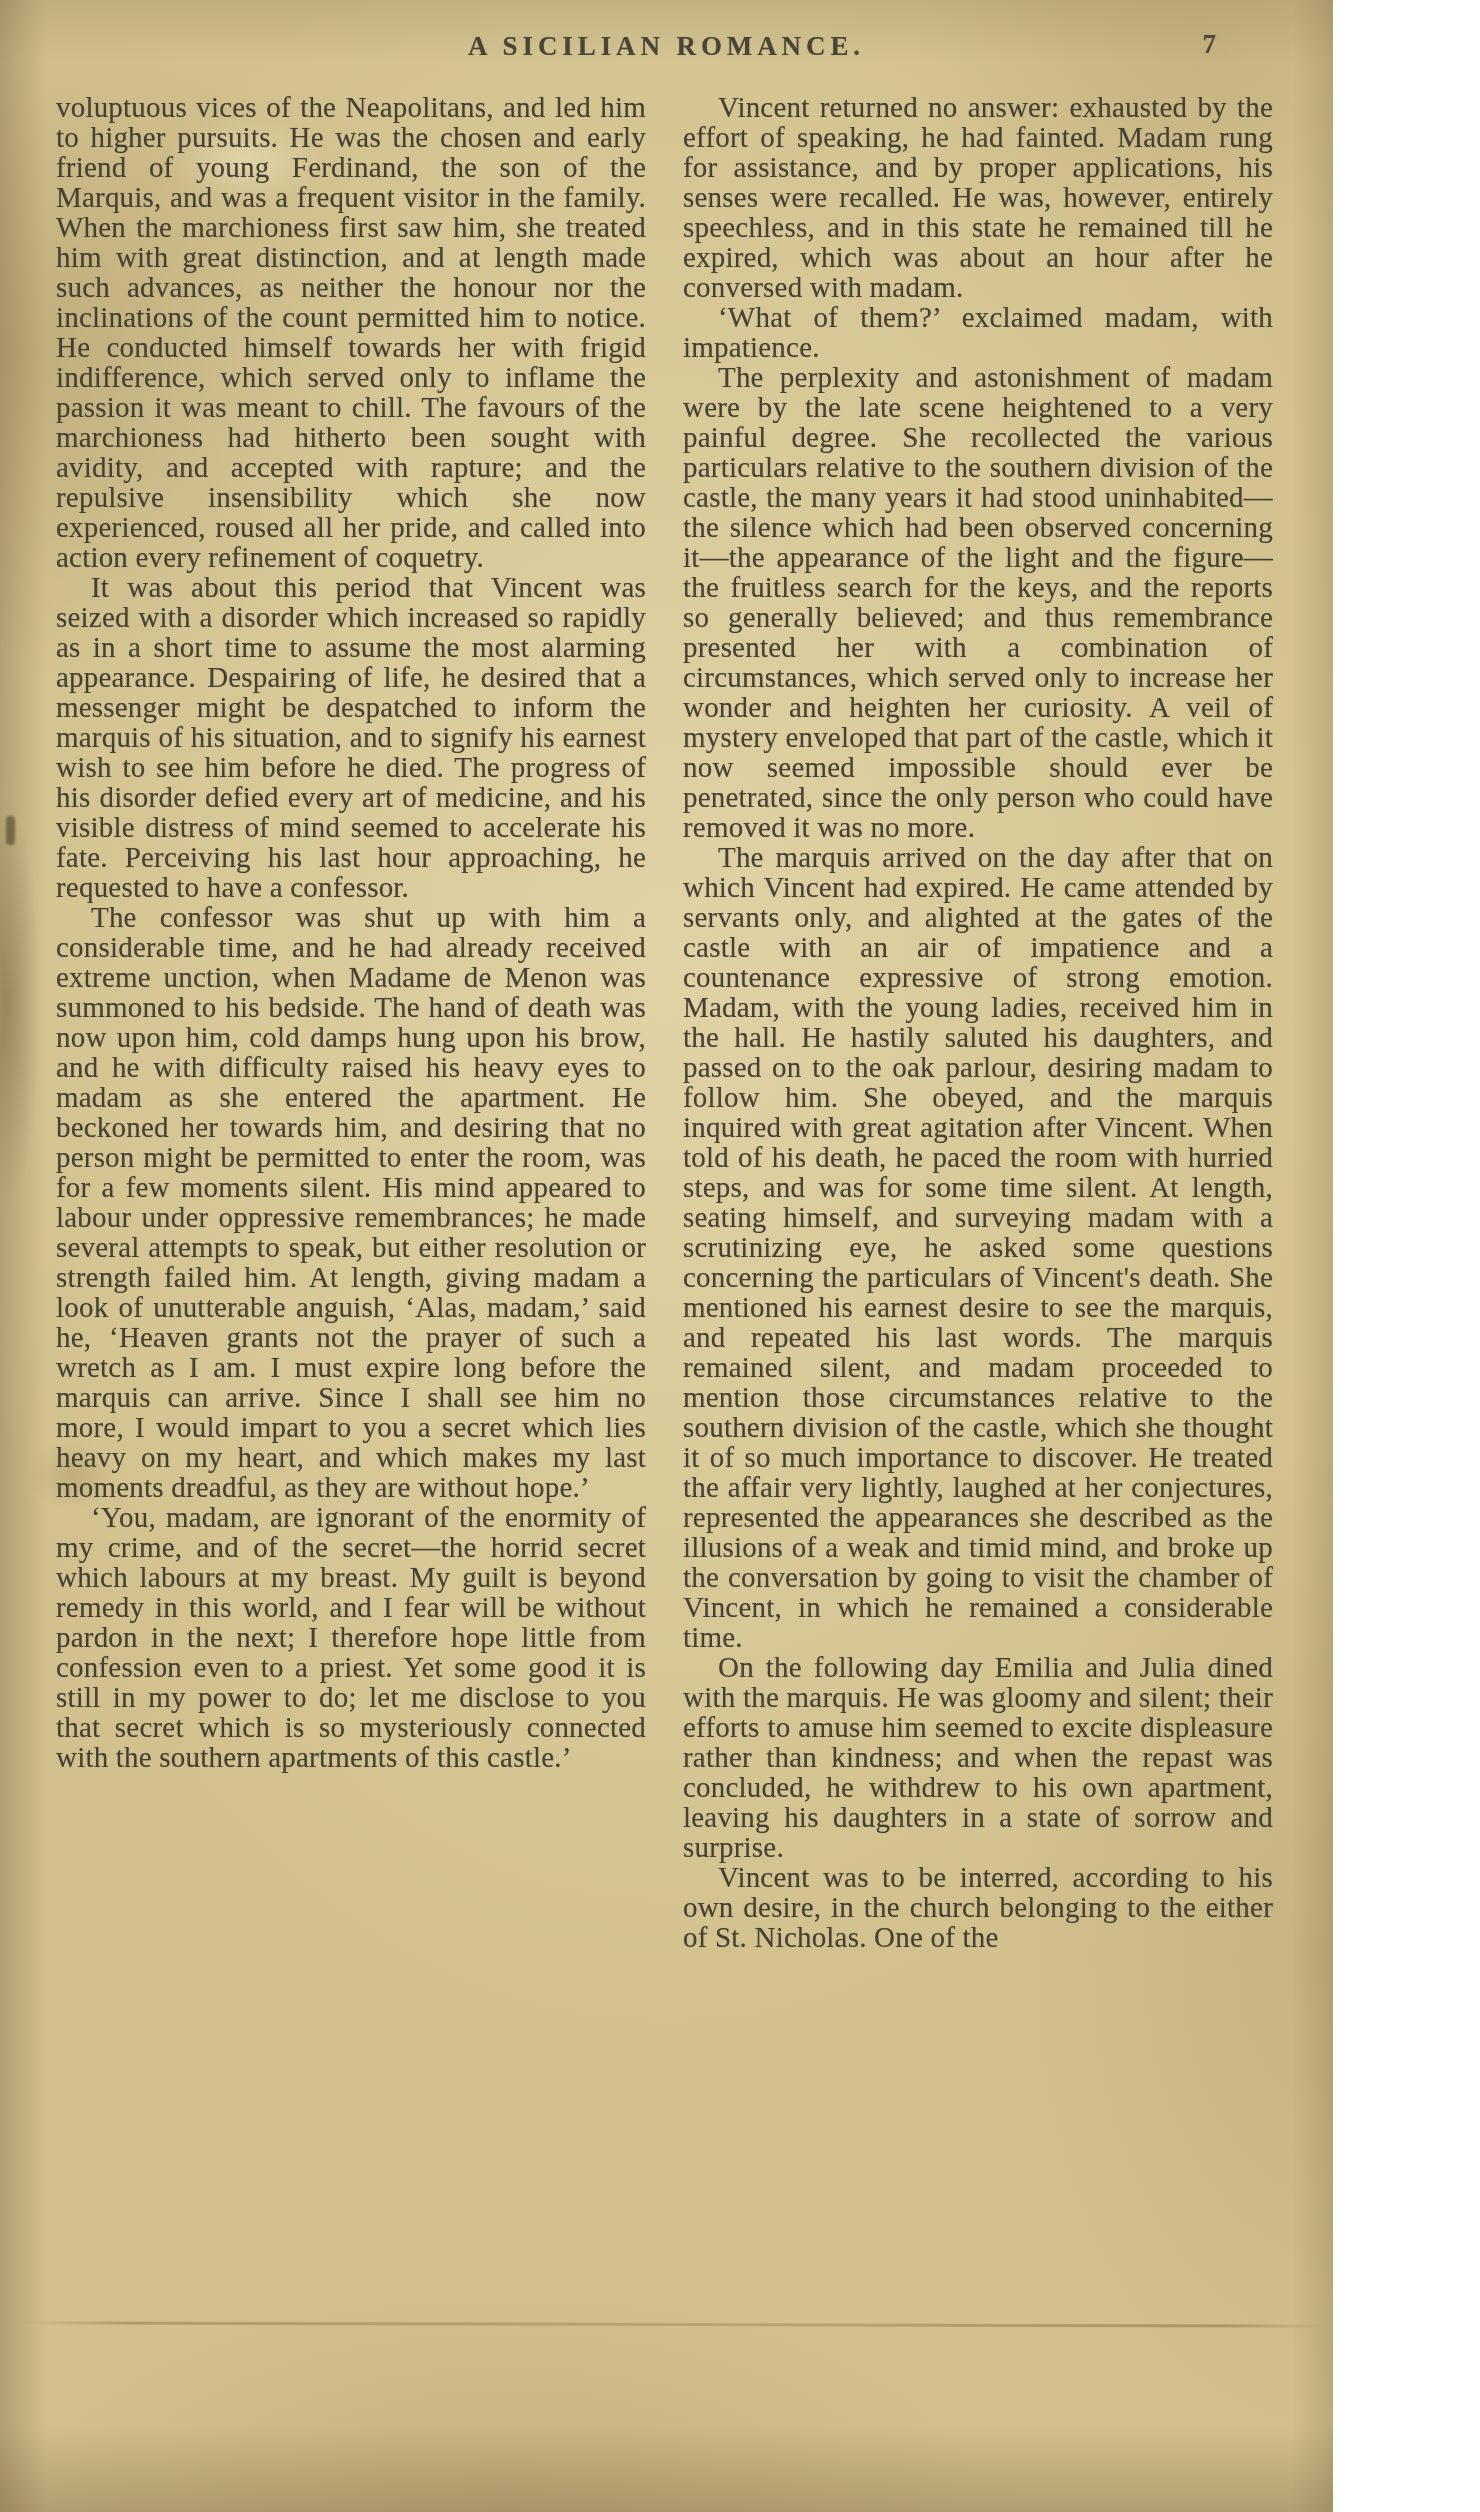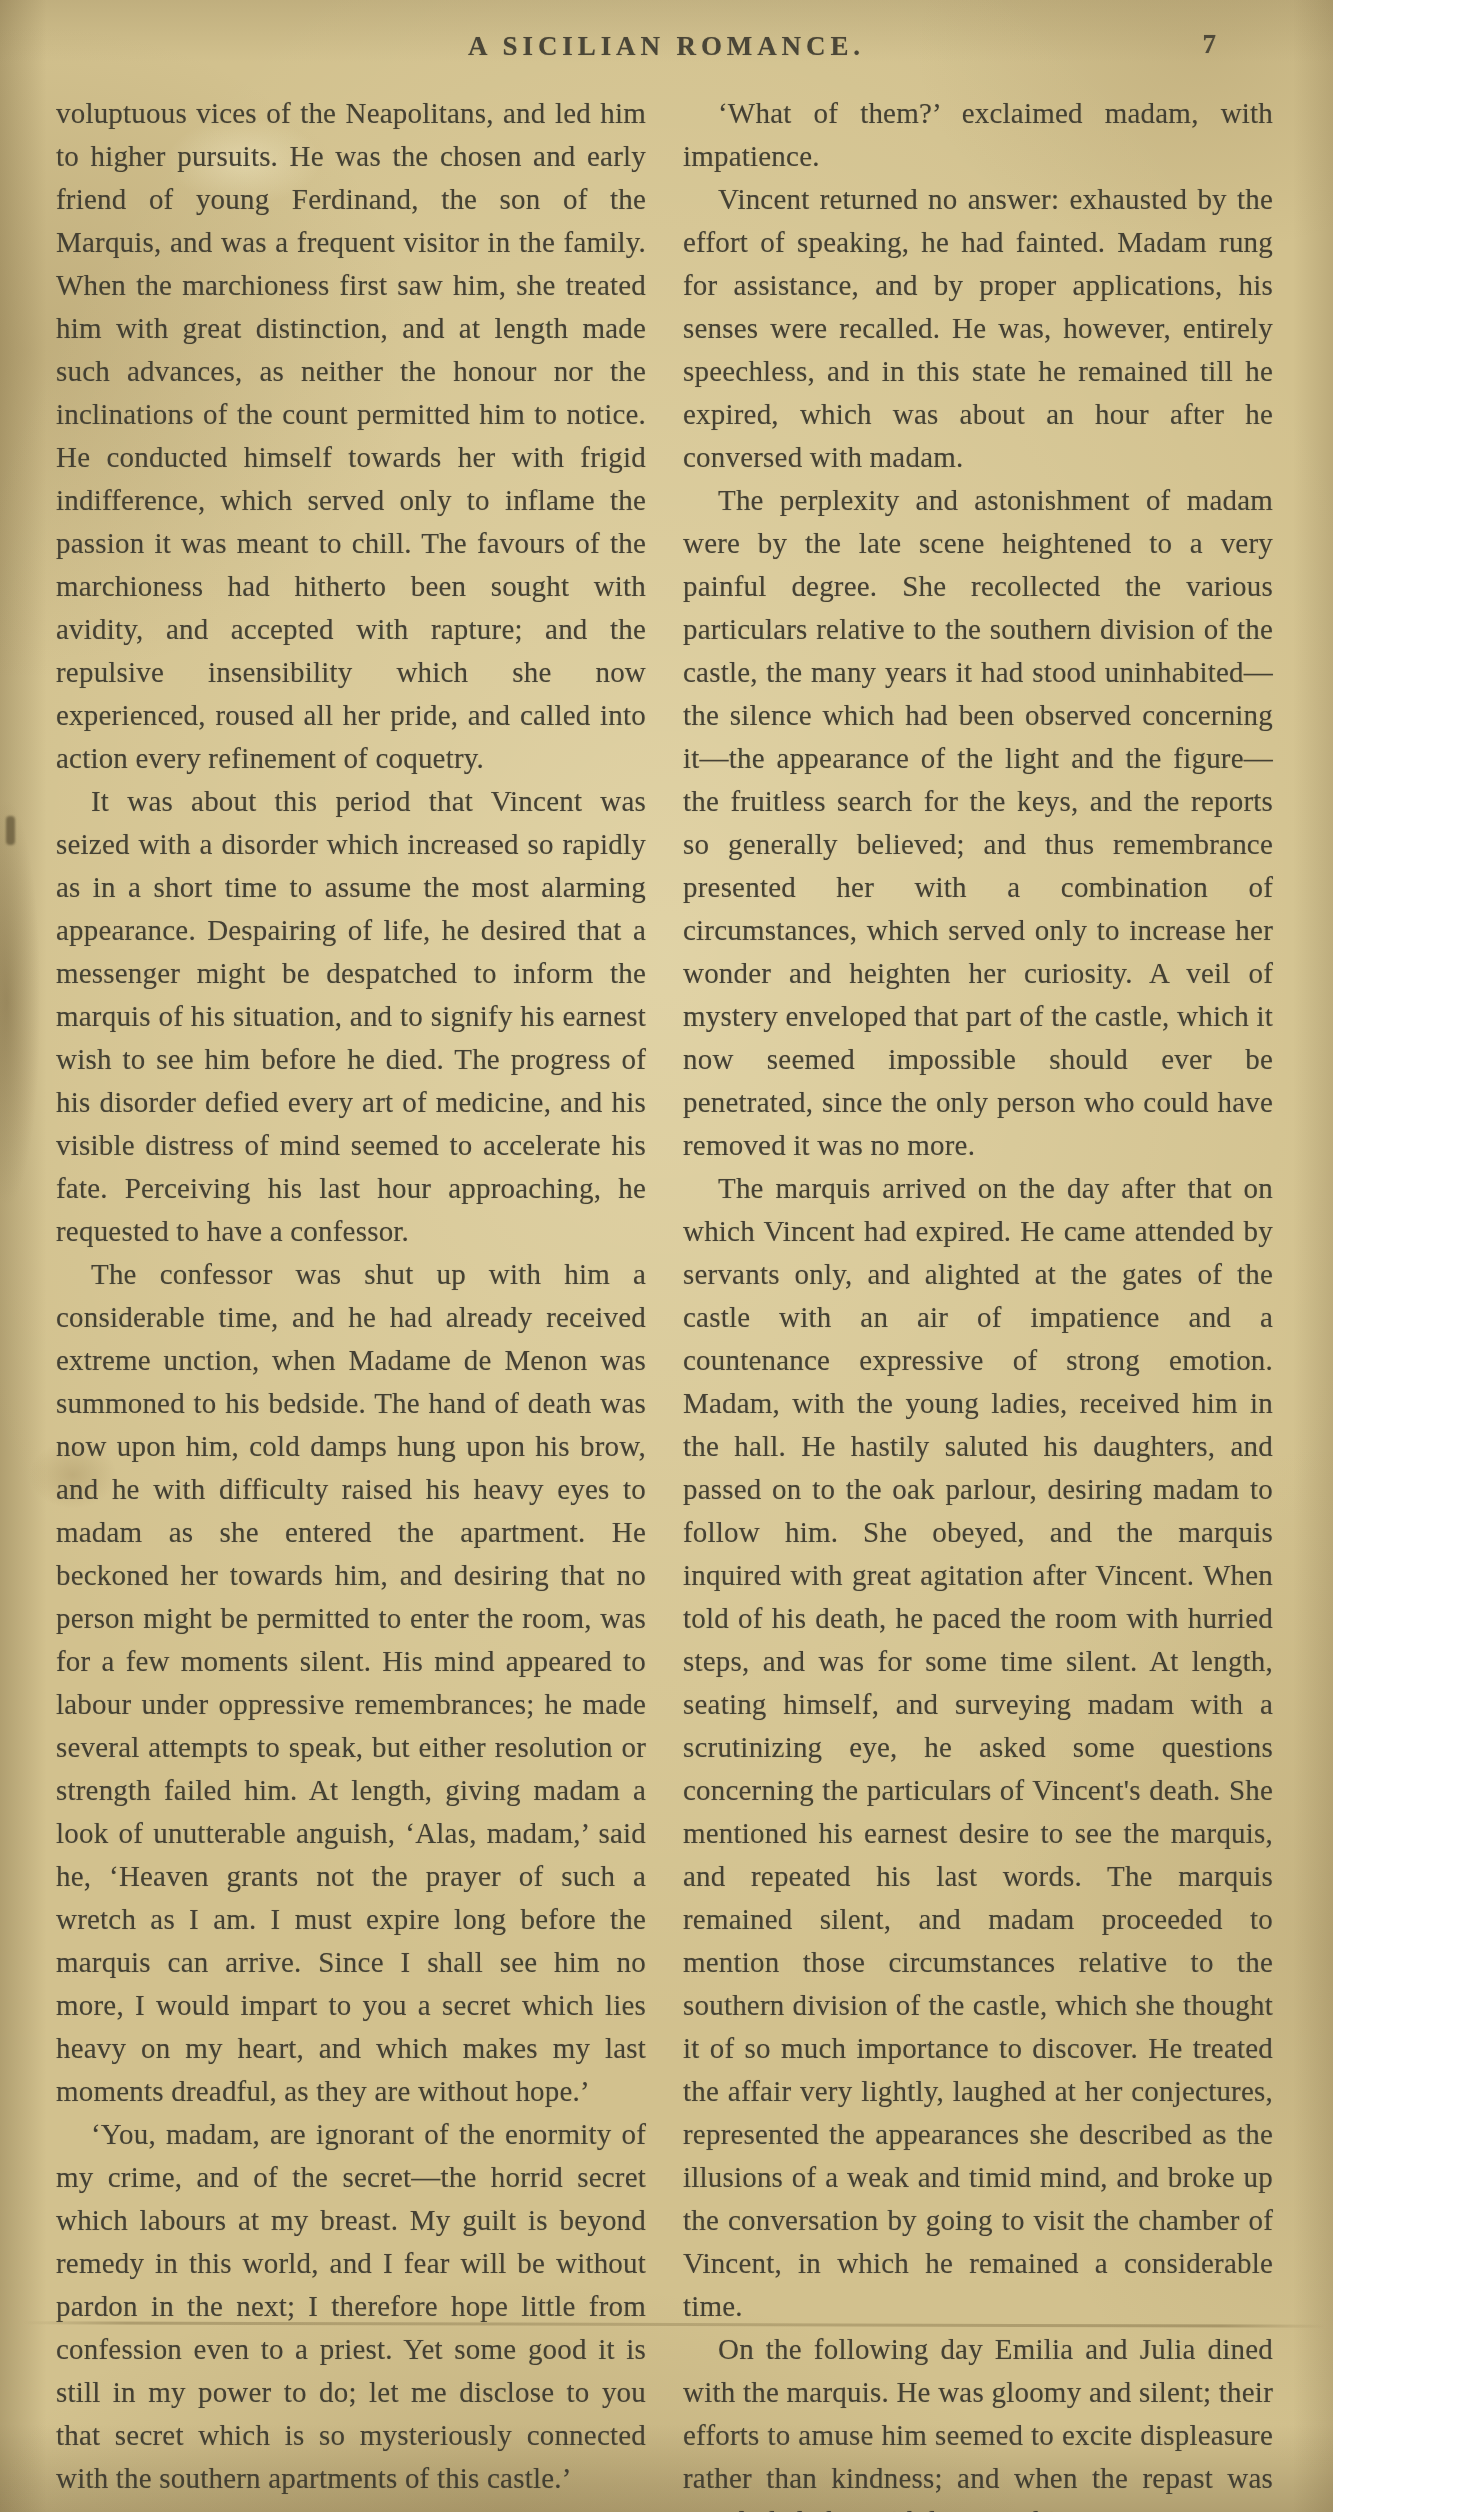--- a/index.html
+++ b/index.html
@@ -53,7 +53,7 @@
   .column { flex: 1 1 0; min-width: 0; }
   .para {
     font-size: 29px;
-    line-height: 43px;
+    line-height: 30px;
     text-align: justify;
     text-indent: 35px;
     letter-spacing: 0.2px;

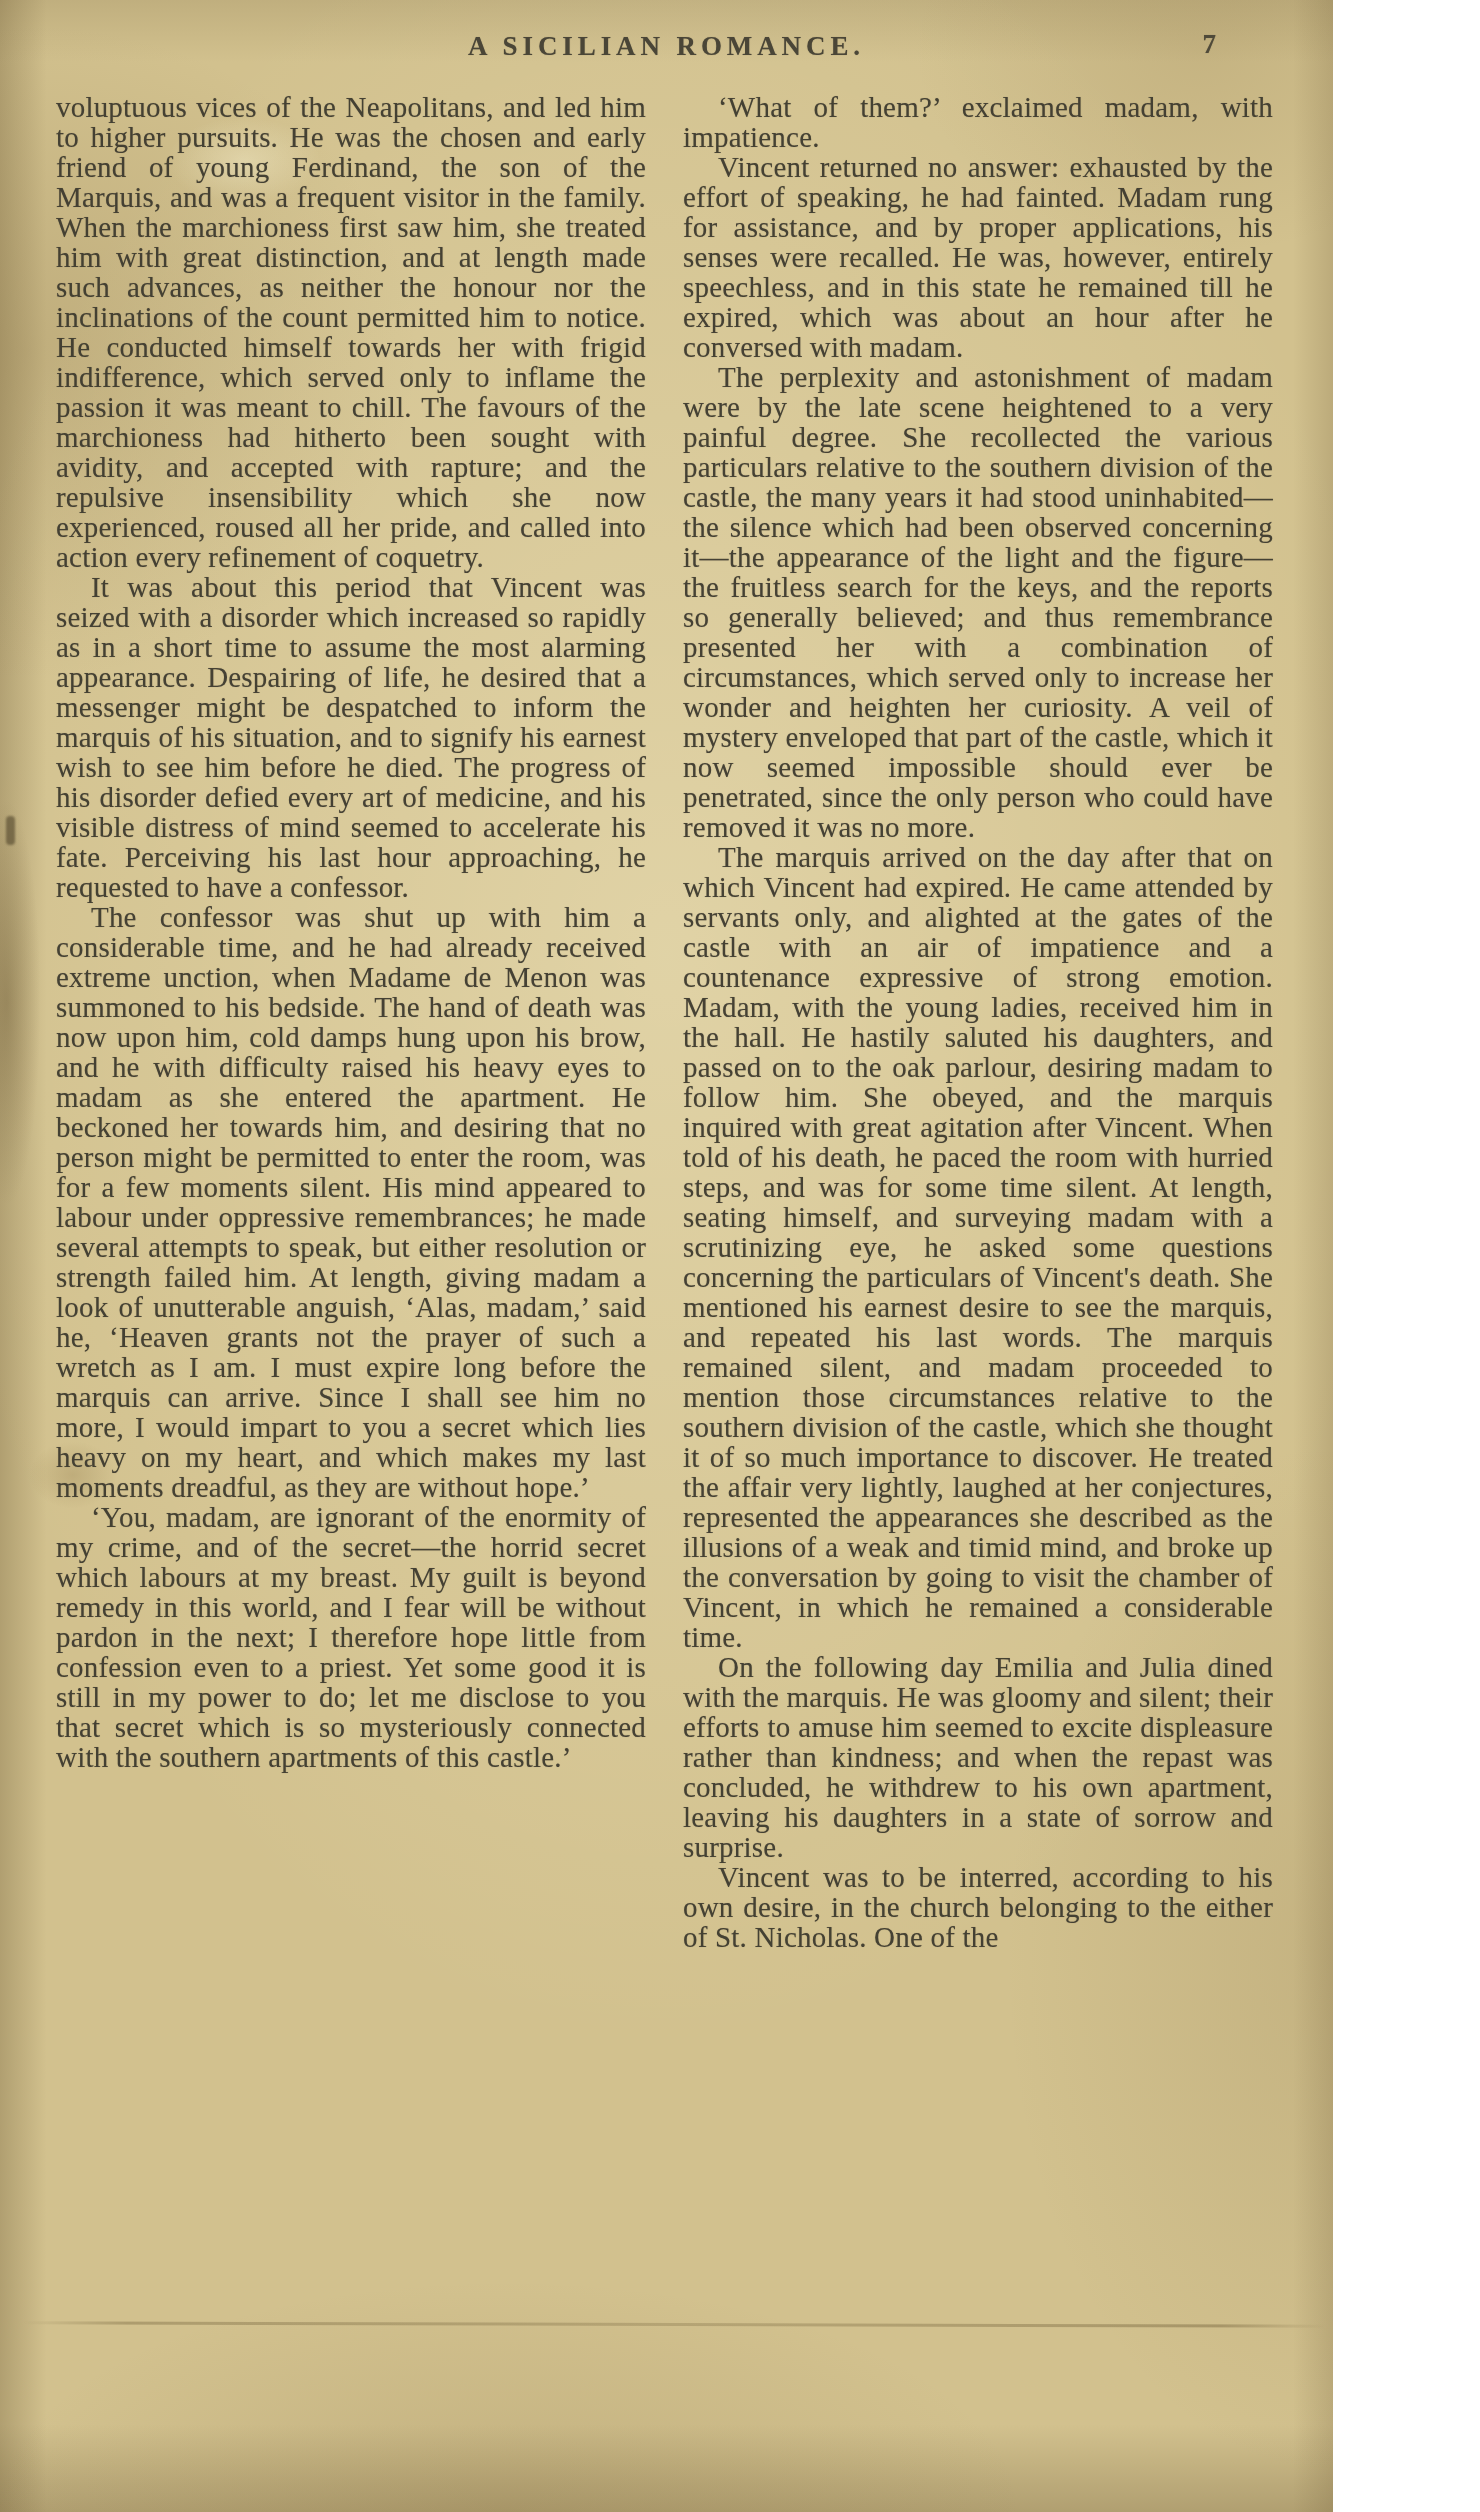--- a/index.html
+++ b/index.html
@@ -126,8 +126,8 @@
     </section>
 
     <section class="column">
+      <p class="para">Vincent returned no answer: exhausted by the effort of speaking, he had fainted. Madam rung for assistance, and by proper applications, his senses were recalled. He was, however, entirely speechless, and in this state he remained till he expired, which was about an hour after he conversed with madam.</p>
       <p class="para">‘What of them?’ exclaimed madam, with impatience.</p>
-      <p class="para">Vincent returned no answer: exhausted by the effort of speaking, he had fainted. Madam rung for assistance, and by proper applications, his senses were recalled. He was, however, entirely speechless, and in this state he remained till he expired, which was about an hour after he conversed with madam.</p>
       <p class="para">The perplexity and astonishment of madam were by the late scene heightened to a very painful degree. She recollected the various particulars relative to the southern division of the castle, the many years it had stood uninhabited—the silence which had been observed concerning it—the appearance of the light and the figure—the fruitless search for the keys, and the reports so generally believed; and thus remembrance presented her with a combination of circumstances, which served only to increase her wonder and heighten her curiosity. A veil of mystery enveloped that part of the castle, which it now seemed impossible should ever be penetrated, since the only person who could have removed it was no more.</p>
       <p class="para">The marquis arrived on the day after that on which Vincent had expired. He came attended by servants only, and alighted at the gates of the castle with an air of impatience and a countenance expressive of strong emotion. Madam, with the young ladies, received him in the hall. He hastily saluted his daughters, and passed on to the oak parlour, desiring madam to follow him. She obeyed, and the marquis inquired with great agitation after Vincent. When told of his death, he paced the room with hurried steps, and was for some time silent. At length, seating himself, and surveying madam with a scrutinizing eye, he asked some questions concerning the particulars of Vincent's death. She mentioned his earnest desire to see the marquis, and repeated his last words. The marquis remained silent, and madam proceeded to mention those circumstances relative to the southern division of the castle, which she thought it of so much importance to discover. He treated the affair very lightly, laughed at her conjectures, represented the appearances she described as the illusions of a weak and timid mind, and broke up the conversation by going to visit the chamber of Vincent, in which he remained a considerable time.</p>
       <p class="para">On the following day Emilia and Julia dined with the marquis. He was gloomy and silent; their efforts to amuse him seemed to excite displeasure rather than kindness; and when the repast was concluded, he withdrew to his own apartment, leaving his daughters in a state of sorrow and surprise.</p>

